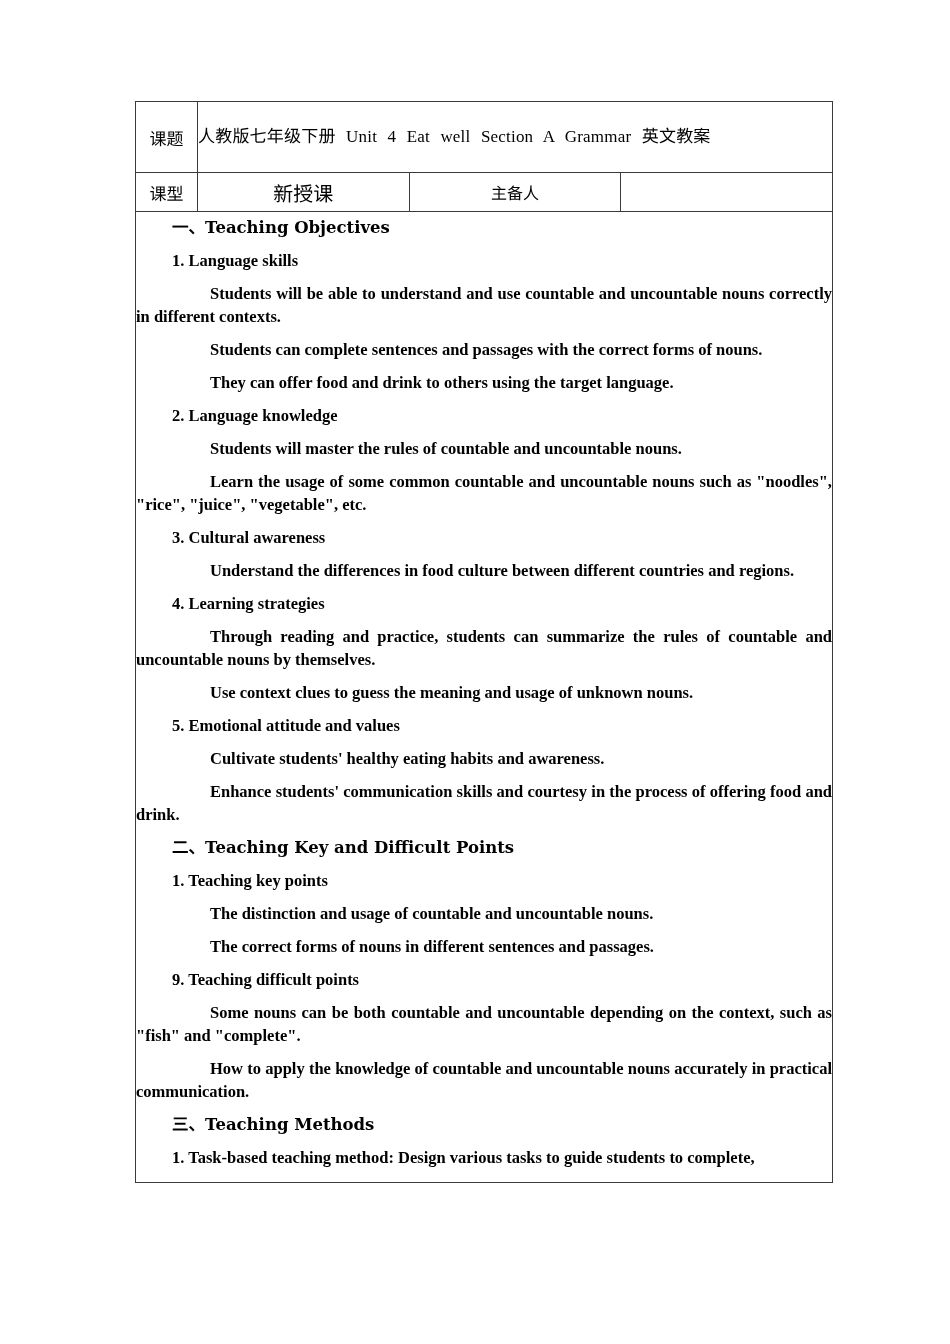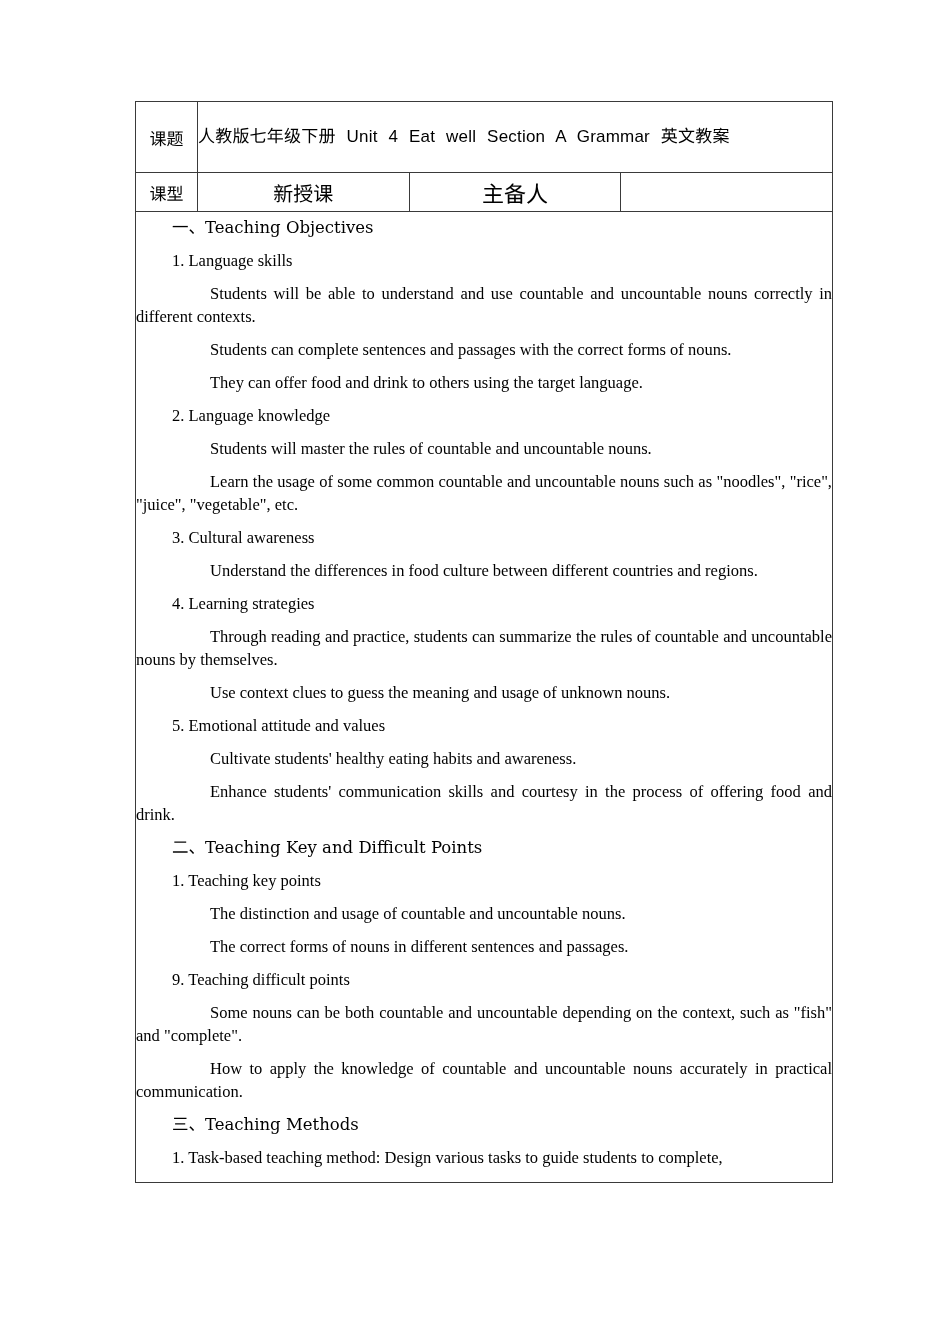--- a/index.html
+++ b/index.html
@@ -51,7 +51,7 @@
   .cell-title {
     padding: 0 14px;
     font-size: 17px;
-    font-family: Liberation Sans, sans-serif;
+    font-family: Liberation Serif, serif;
     letter-spacing: 0.2px;
     word-spacing: 6px;
     line-height: 1.45;

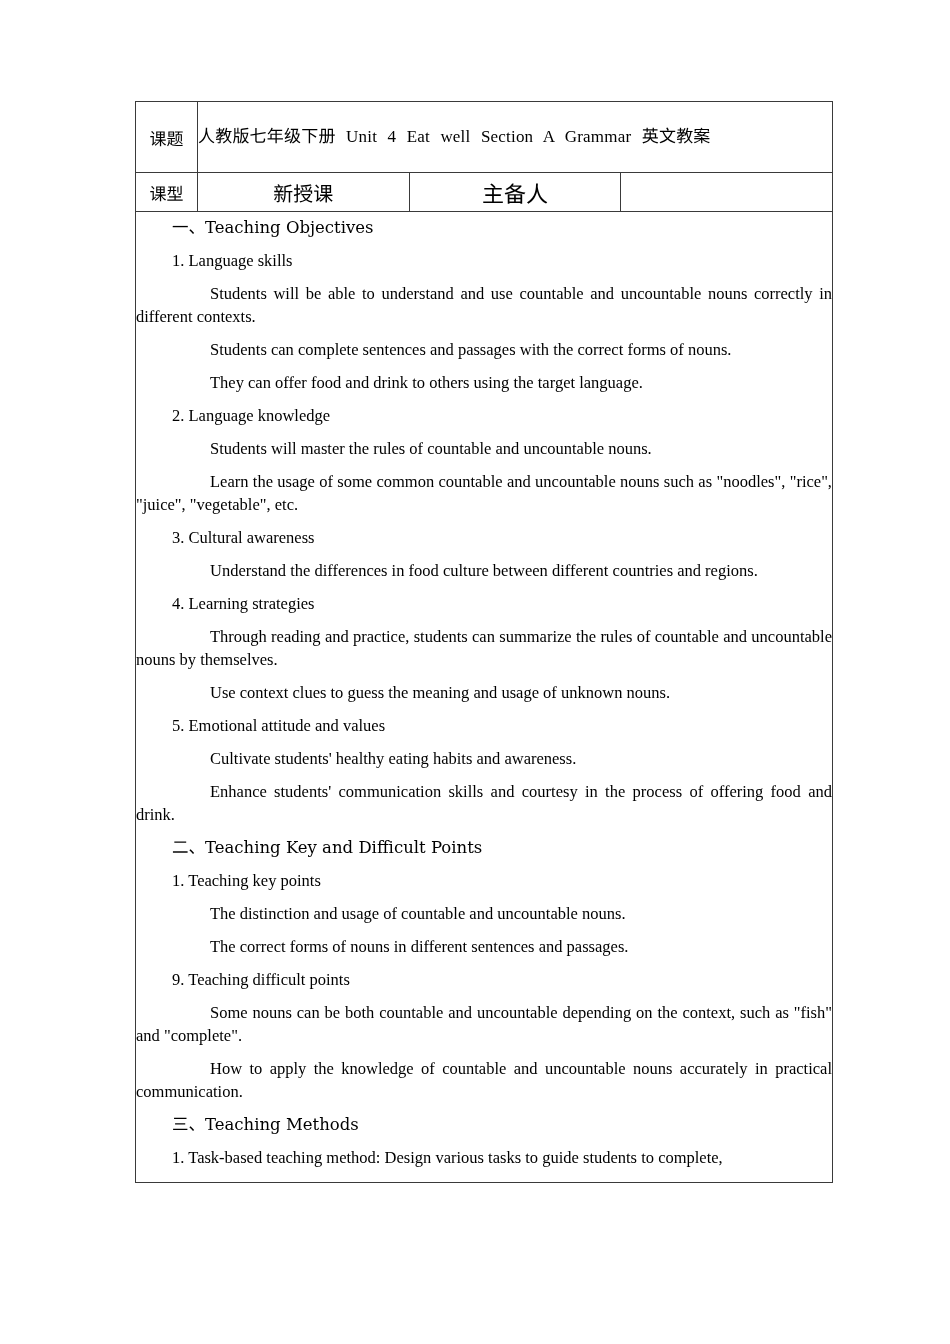--- a/index.html
+++ b/index.html
@@ -67,7 +67,7 @@
   .cell-owner-label {
     width: 97px;
     text-align: center;
-    font-size: 22px;
+    font-size: 16px;
     font-family: "DejaVu Serif", "Liberation Serif", serif;
     height: 38px;
   }

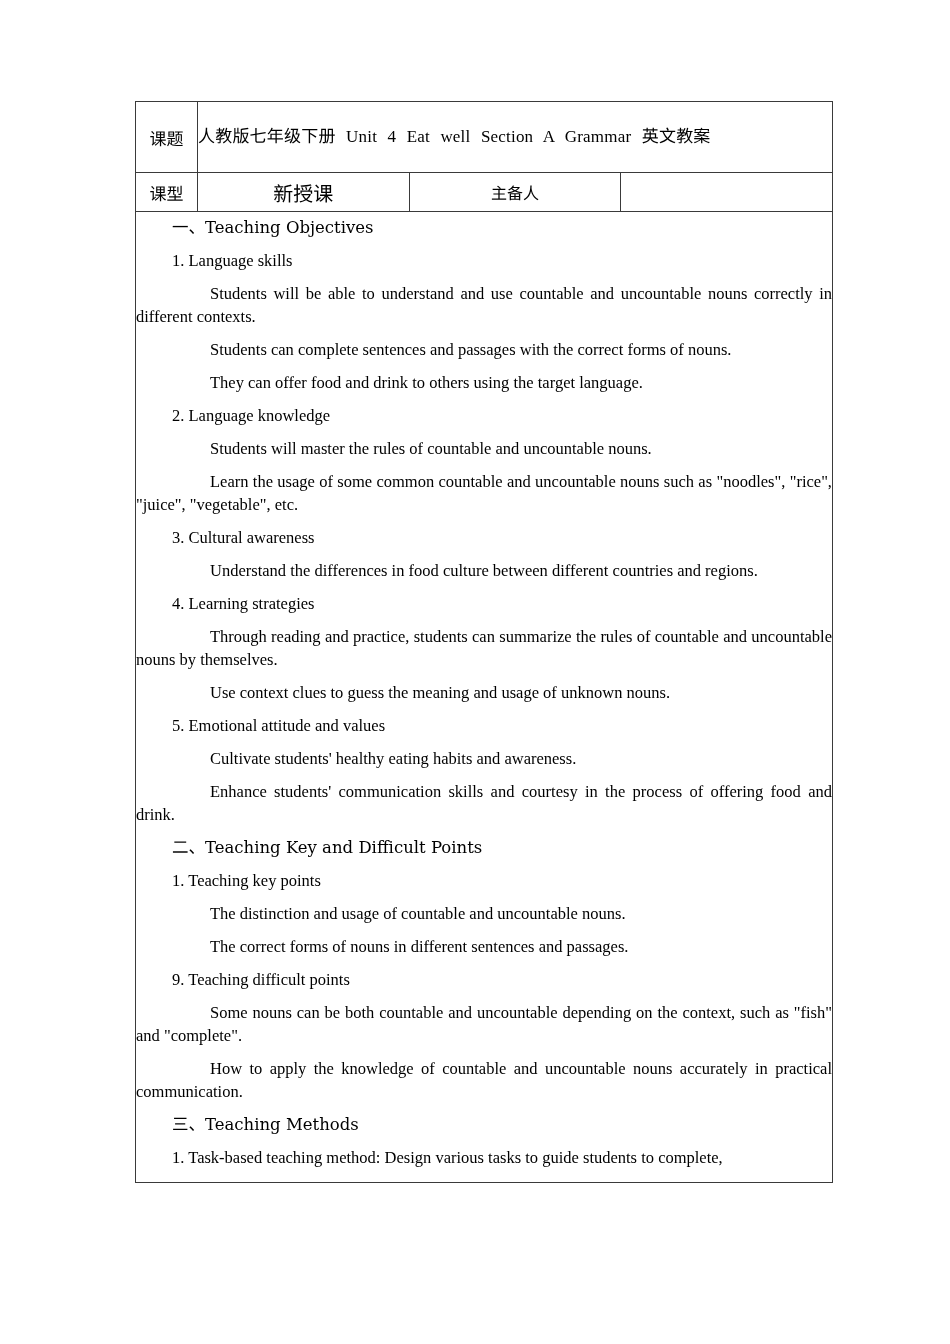--- a/index.html
+++ b/index.html
@@ -87,6 +87,7 @@
     position: relative;
     height: 962px;
     overflow: hidden;
+    font-weight: bold;
   }
 
   .content p {

